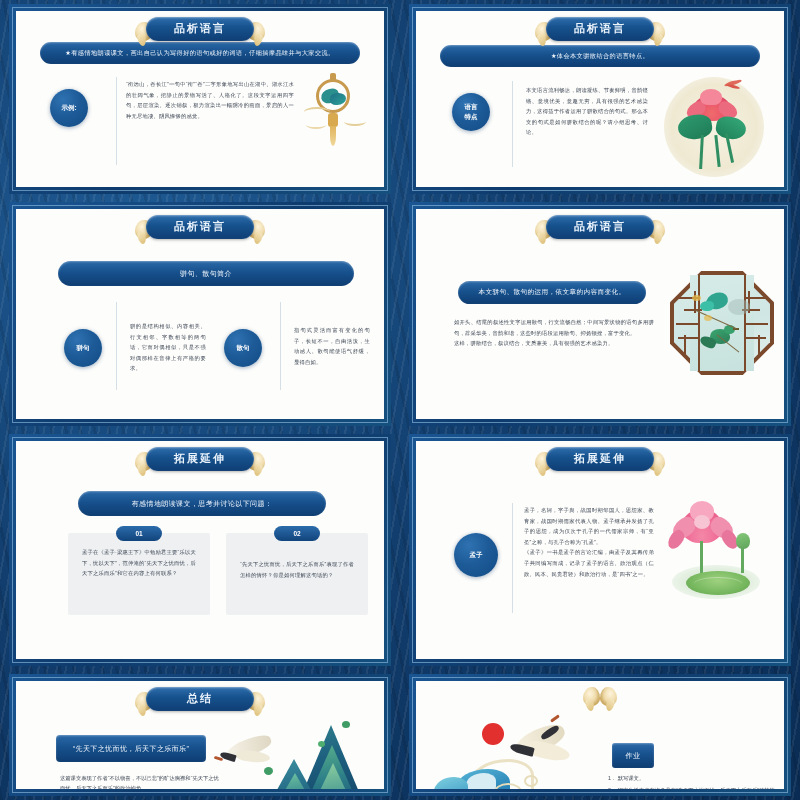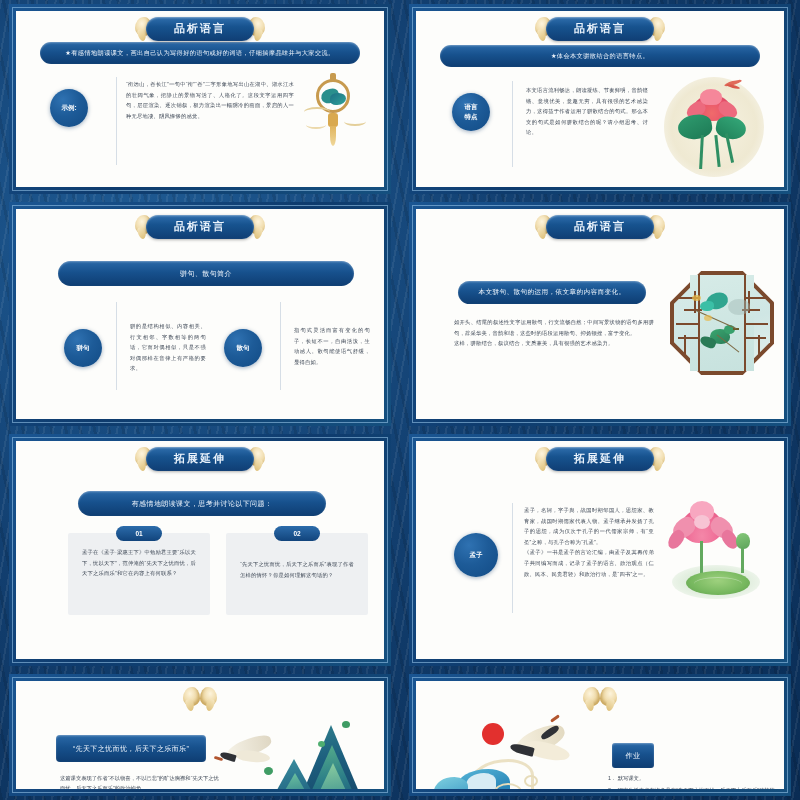--- a/index.html
+++ b/index.html
@@ -43,7 +43,7 @@
   
   .titlewrap {
     position: absolute; left: 0; right: 0; top: 6px;
-    display: flex; align-items: flex-start; justify-content: center;
+    display: flex; align-items: flex-end; justify-content: center;
     z-index: 3;
   }
   .scroll-end {

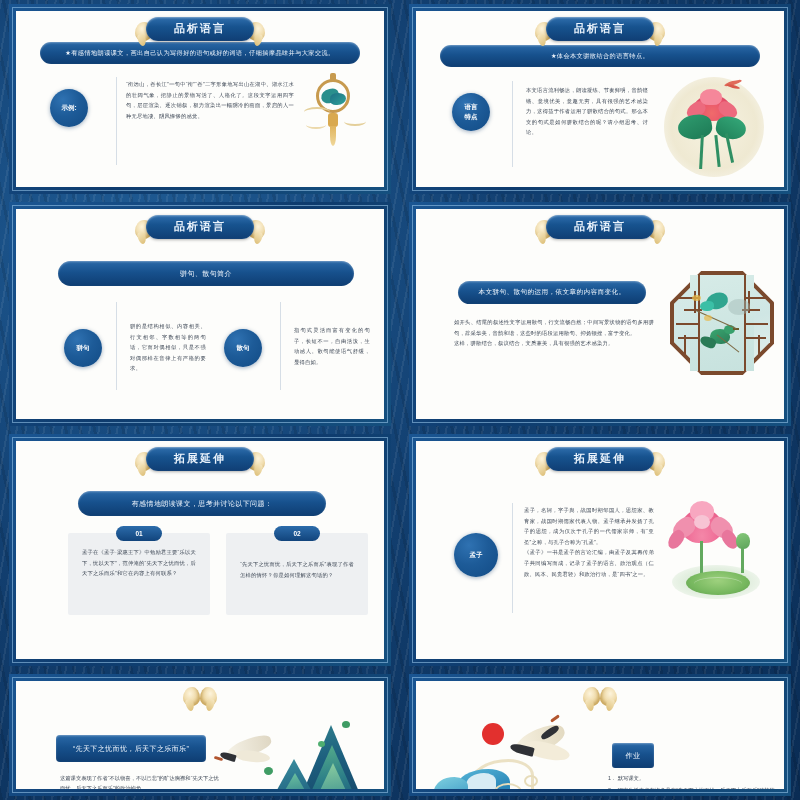--- a/index.html
+++ b/index.html
@@ -310,6 +310,7 @@
     <div class="canvas">
       <div class="titlewrap">
         <span class="scroll-end"></span>
+        <span class="title-pill">总结</span>
         <span class="scroll-end right"></span>
       </div>
       <div class="banner" style="left:40px;width:150px;top:54px;font-size:7px;padding:7px 10px;border-radius:4px;">“先天下之忧而忧，后天下之乐而乐”</div>

